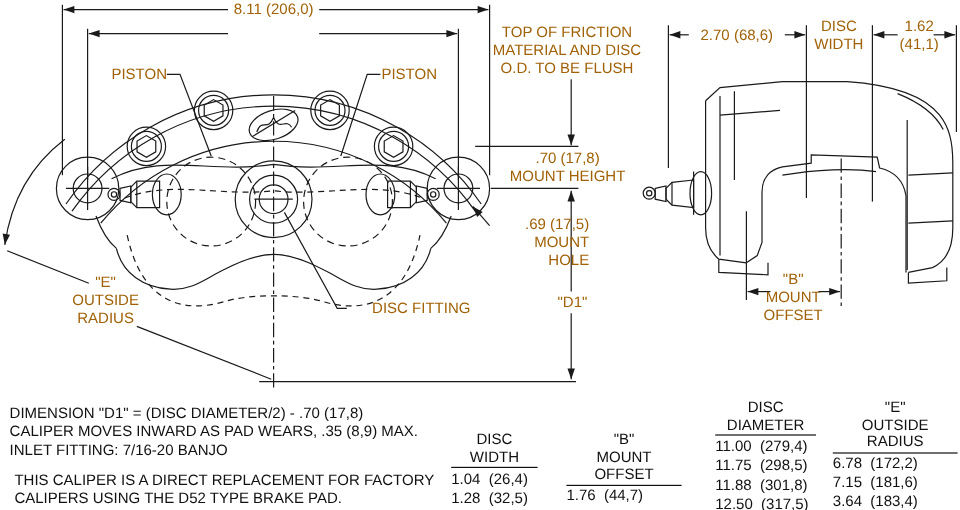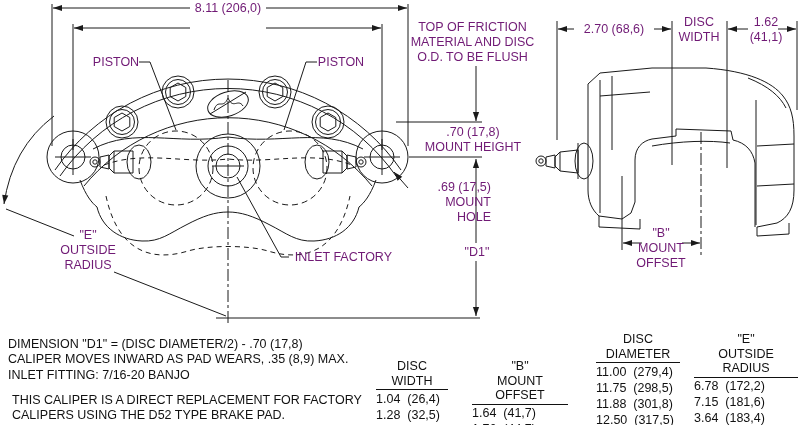--- a/index.html
+++ b/index.html
@@ -6,7 +6,7 @@
   #stage{position:relative;width:800px;height:425px;background:#fff;overflow:hidden;
          font-family:"Liberation Sans",sans-serif;}
   #draw{position:absolute;left:0;top:0;}
-  .lbl{position:absolute;font:12.5px/15px "Liberation Sans",sans-serif;color:#701a75;
+  .lbl{position:absolute;font:12.5px/15px "Liberation Sans",sans-serif;color:#a16207;
        text-align:center;white-space:pre-line;}
   .lbl.left{text-align:right;}
   .lbl.right{text-align:right;}

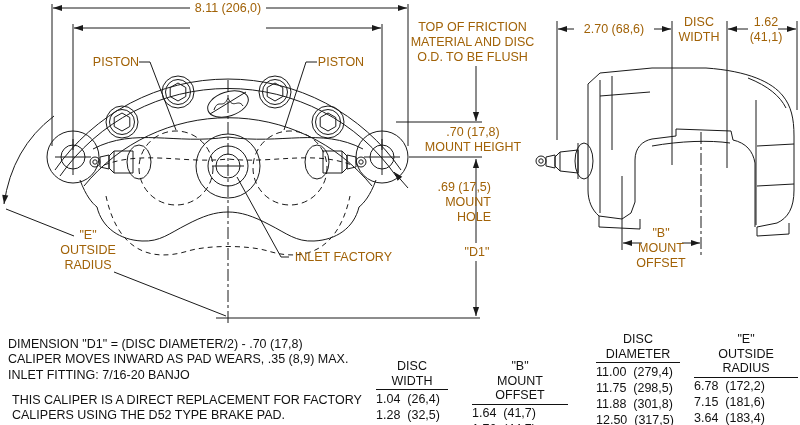--- a/index.html
+++ b/index.html
@@ -227,7 +227,7 @@
   <div class="lbl" style="left:52px;top:228px;width:72px;">"E"
 OUTSIDE
 RADIUS</div>
-  <div class="lbl left" style="left:292px;top:250px;width:100px;">INLET FACTORY</div>
+  <div class="lbl left" style="left:292px;top:250px;width:100px;">DISC FITTING</div>
 
   <div class="lbl" style="left:574px;top:22px;width:80px;background:#fff;">2.70 (68,6)</div>
   <div class="lbl" style="left:674px;top:15px;width:50px;">DISC

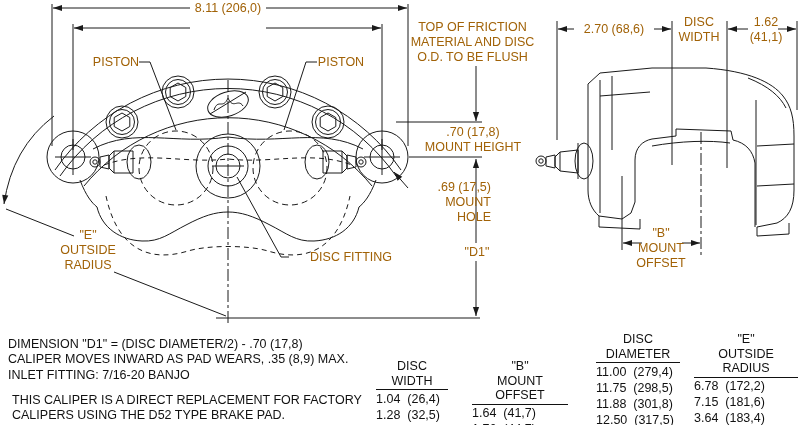--- a/index.html
+++ b/index.html
@@ -254,7 +254,6 @@
     <div class="dcol" style="width:96px;">
       <div class="dhead">"B"
 MOUNT OFFSET</div>
-      <div class="dcell">1.64  (41,7)</div>
       <div class="dcell">1.76  (44,7)</div>
     </div>
   </div>

